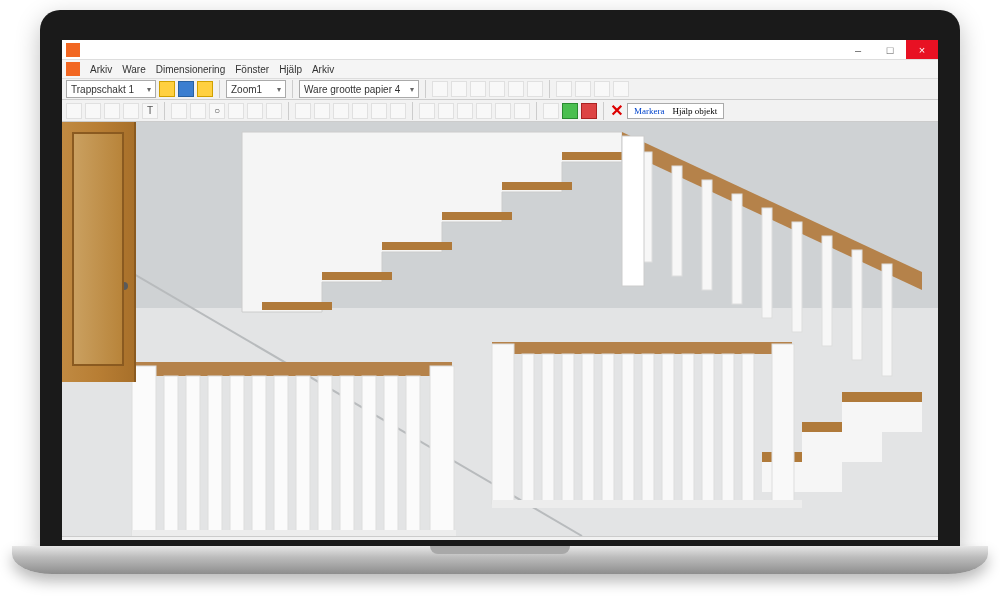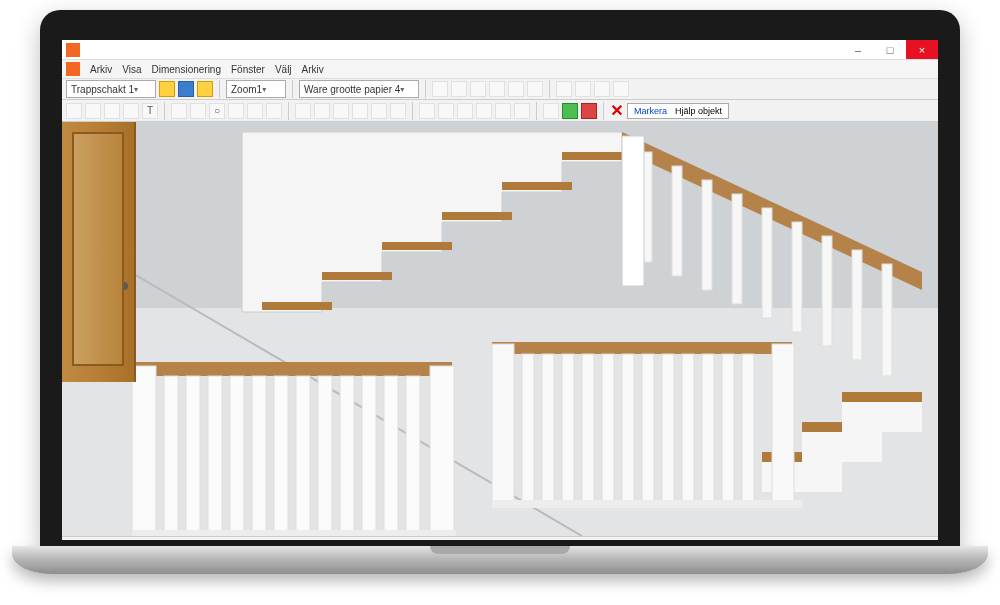--- a/index.html
+++ b/index.html
@@ -69,7 +69,7 @@
     <div class="menubar">
       <div class="mbi"></div>
       <span>Arkiv</span>
-      <span>Visa</span>
+      <span>Ware</span>
       <span>Dimensionering</span>
       <span>Fönster</span>
       <span>Välj</span>

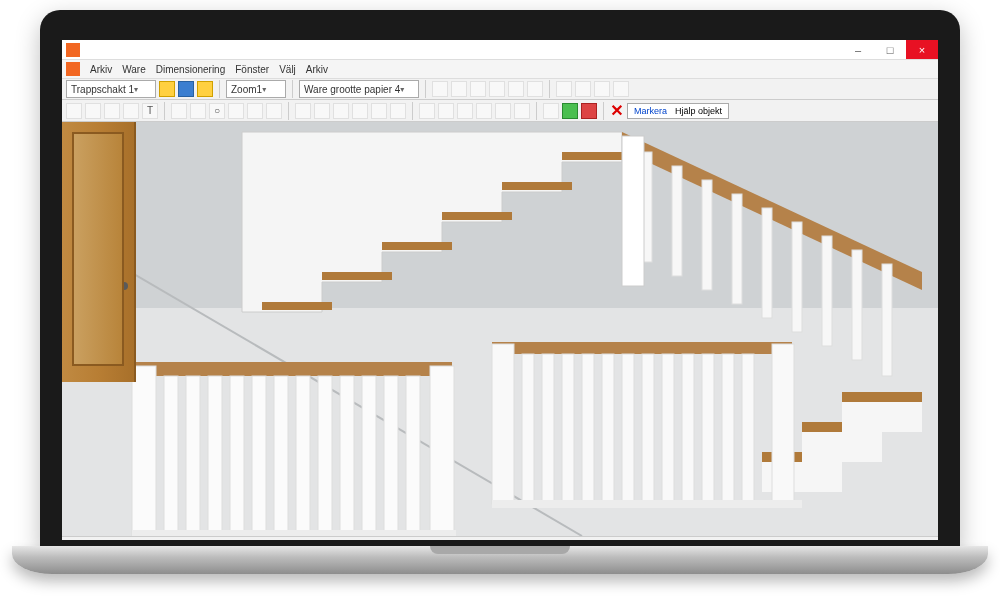--- a/index.html
+++ b/index.html
@@ -72,7 +72,7 @@
       <span>Ware</span>
       <span>Dimensionering</span>
       <span>Fönster</span>
-      <span>Välj</span>
+      <span>Hjälp</span>
       <span>Arkiv</span>
     </div>
 

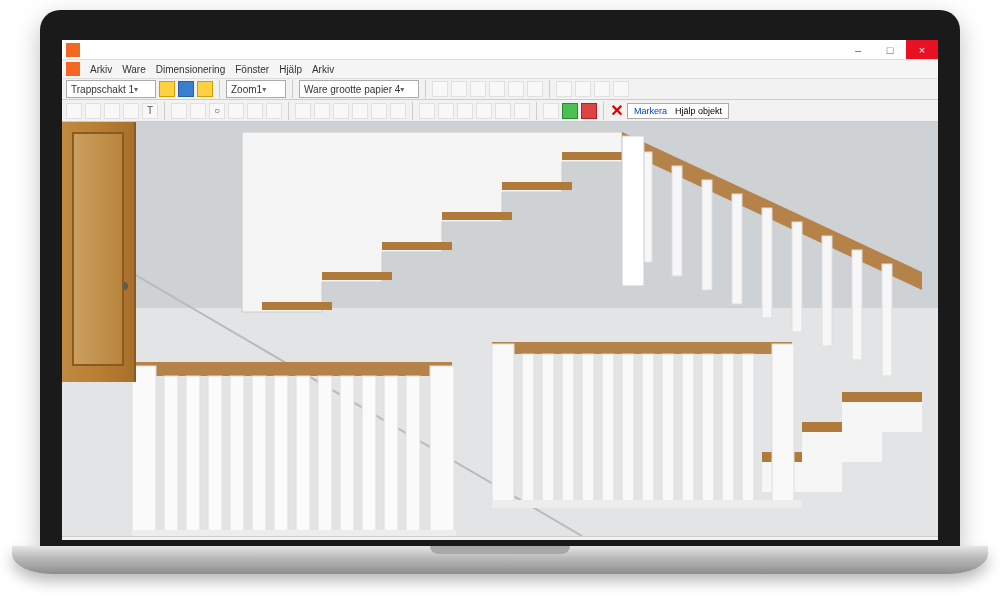--- a/index.html
+++ b/index.html
@@ -30,7 +30,7 @@
   .toolbtn.b { background:#3b7ed0; border-color:#2860a0;}
   .toolbtn.g { background:#4bbf50; border-color:#2a8a30;}
   .sep { width:1px; height:18px; background:#ccc; margin:0 3px; }
-  .drop { min-width:90px; height:18px; background:#fff; border:1px solid #aaa; display:flex; align-items:center; justify-content:flex-start; padding:0 4px; font-size:10px; color:#333; }
+  .drop { min-width:90px; height:18px; background:#fff; border:1px solid #aaa; display:flex; align-items:center; justify-content:space-between; padding:0 4px; font-size:10px; color:#333; }
   .drop .chev { font-size:8px; color:#666; }
 
   .toolbar2 { height:22px; background:#f2f2f2; border-bottom:1px solid #ccc; display:flex; align-items:center; padding:0 4px; gap:3px; }

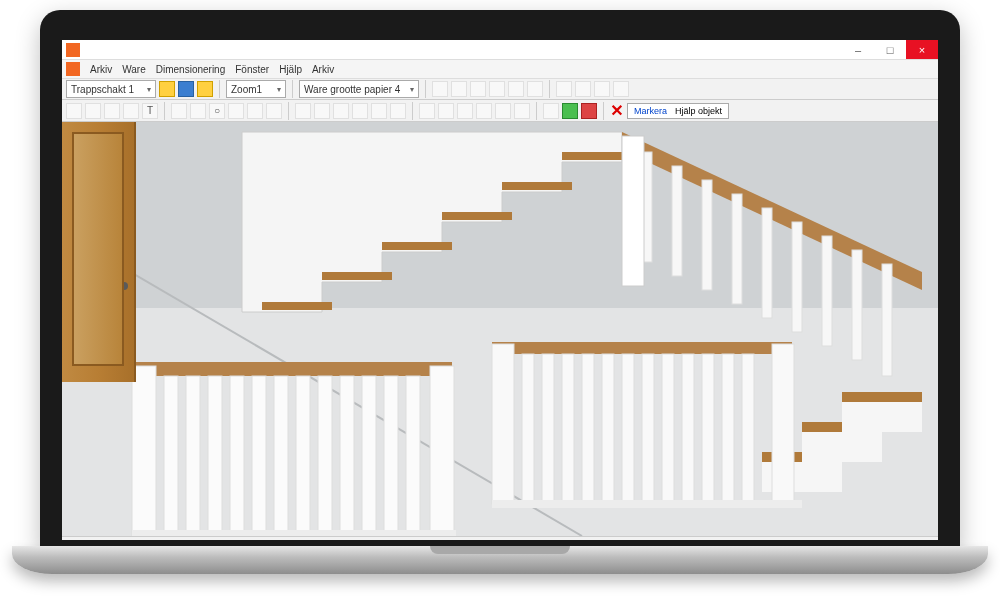--- a/index.html
+++ b/index.html
@@ -34,7 +34,7 @@
   .drop .chev { font-size:8px; color:#666; }
 
   .toolbar2 { height:22px; background:#f2f2f2; border-bottom:1px solid #ccc; display:flex; align-items:center; padding:0 4px; gap:3px; }
-  .hint { height:16px; background:#fff; border:1px solid #aaa; display:flex; align-items:center; padding:0 6px; font-size:9px; gap:8px;}
+  .hint { height:16px; background:#fff; border:1px solid #aaa; display:flex; align-items:center; padding:0 6px; font-size:9px; gap:8px;font-family:Liberation Serif, serif;}
   .hint .markera { color:#0044cc; }
   .redx { color:#d00; font-weight:bold; width:14px; text-align:center;}
 

